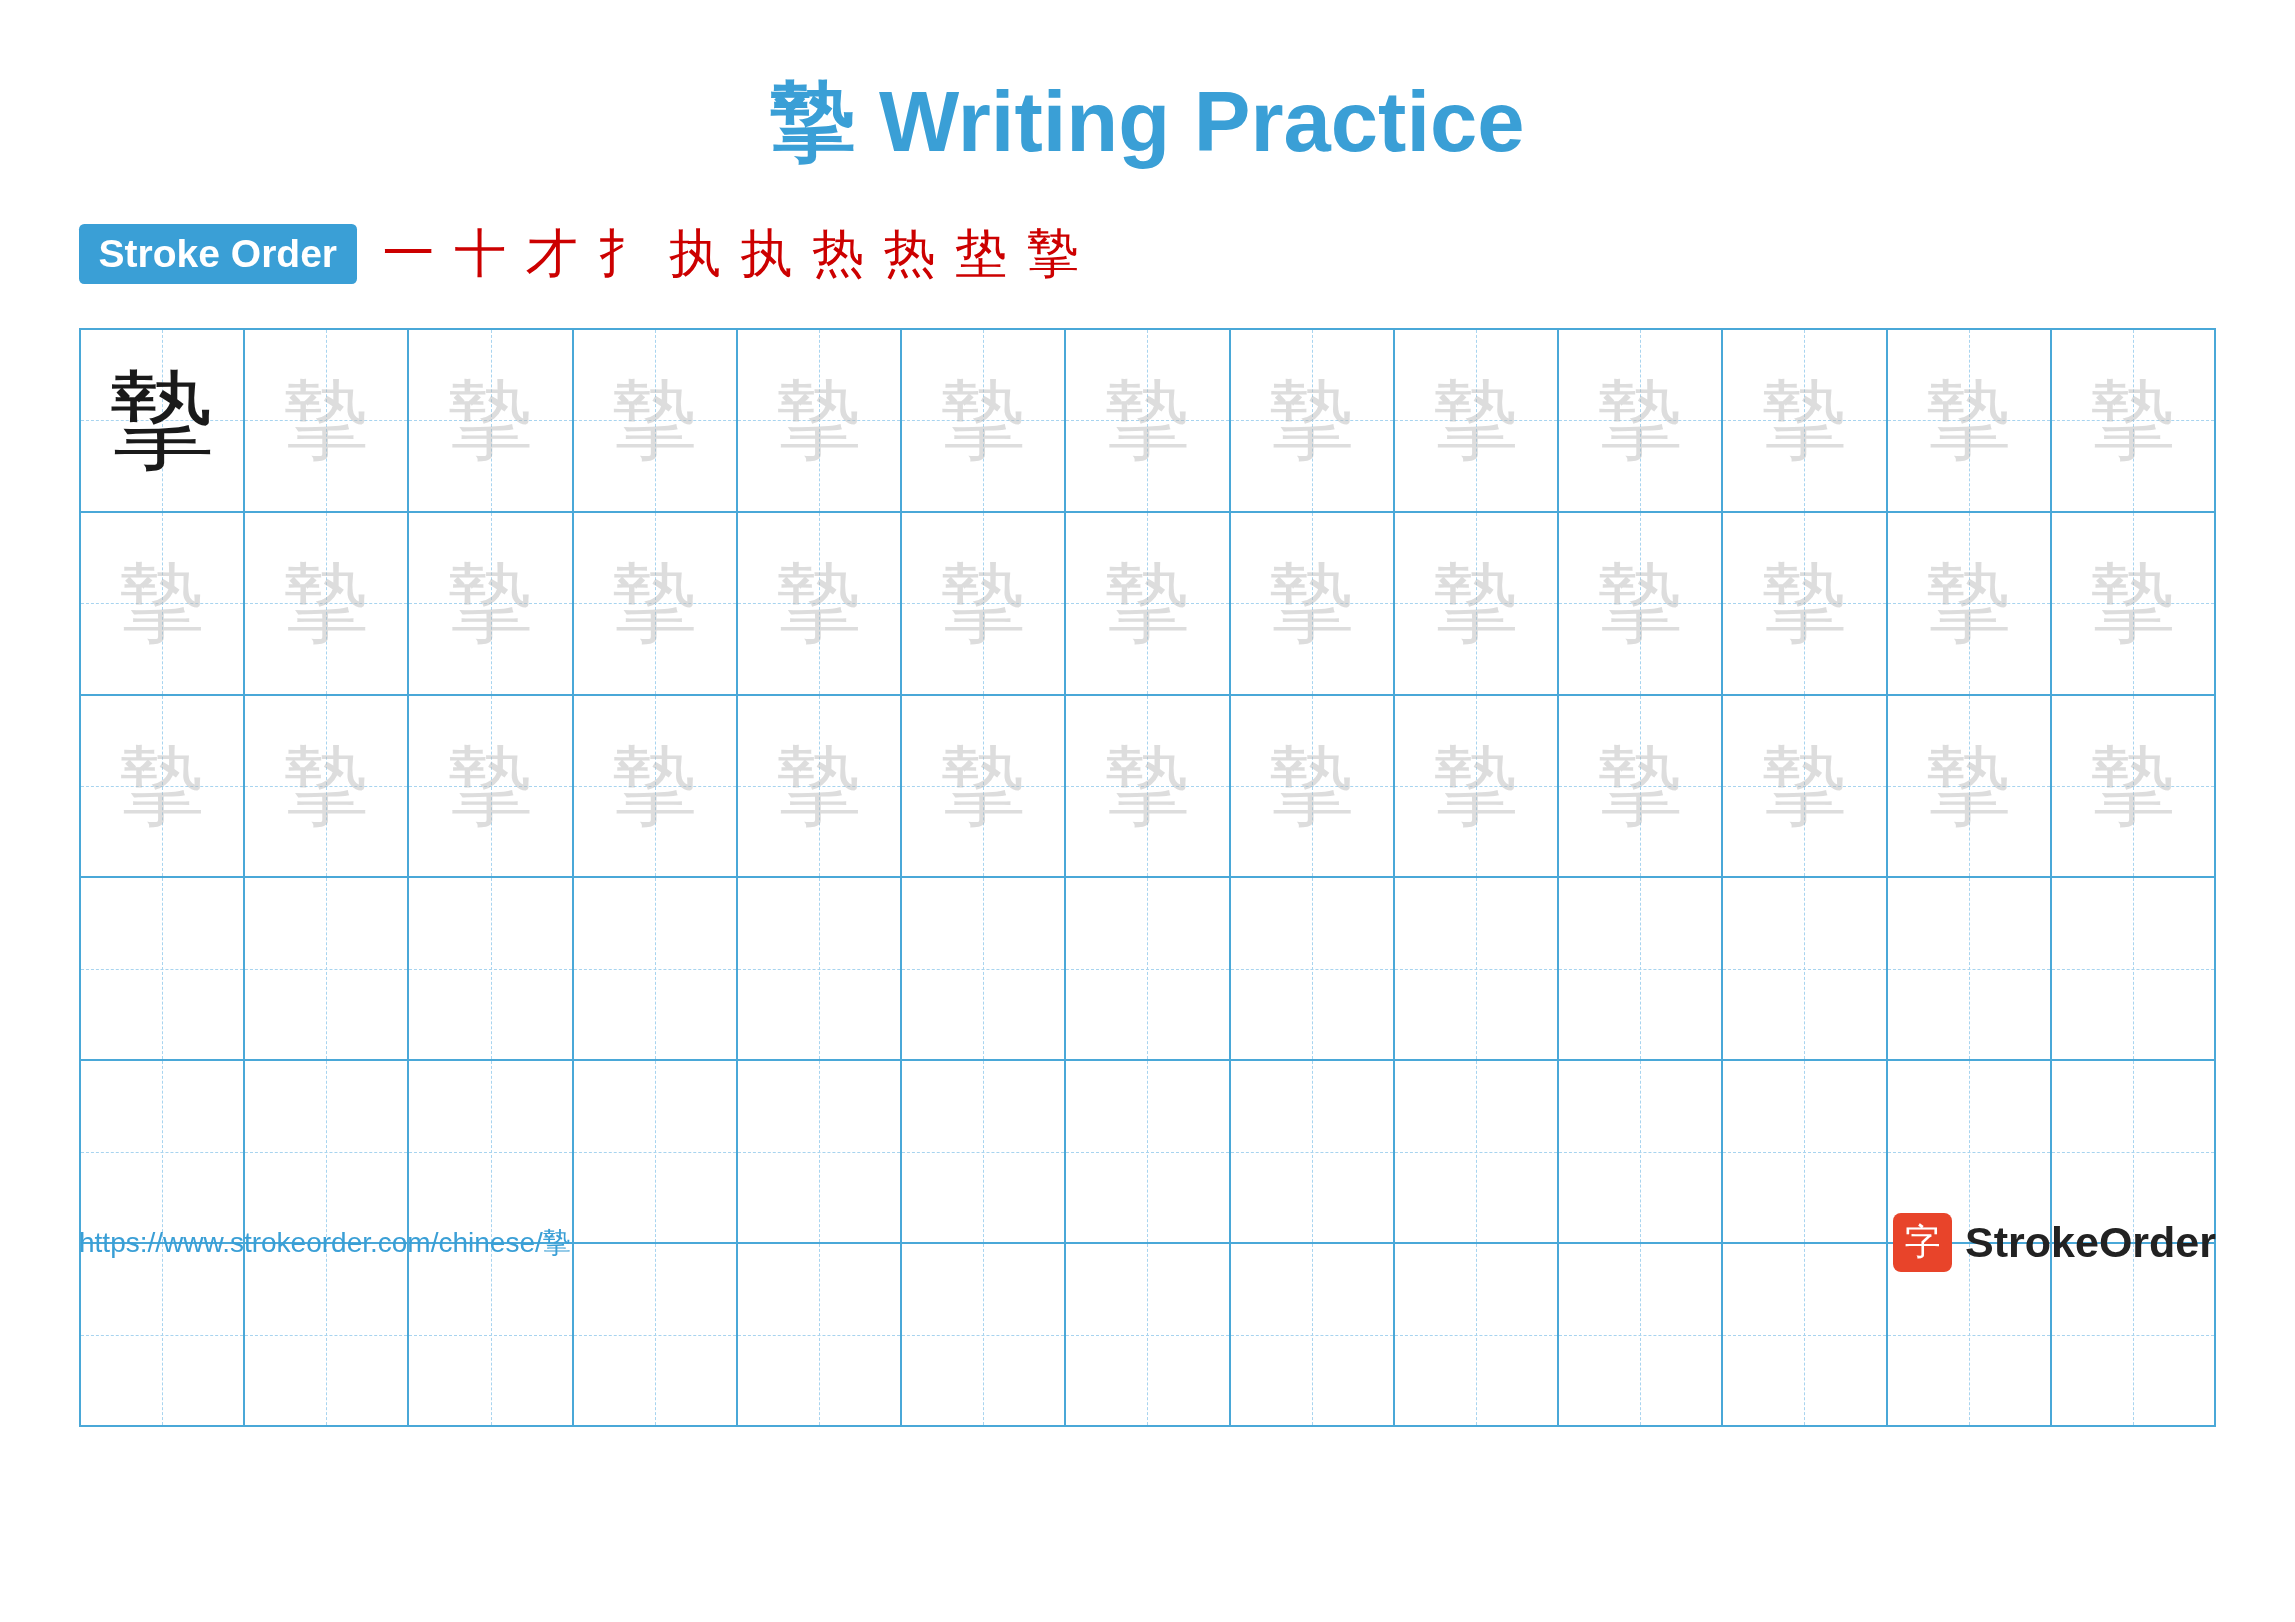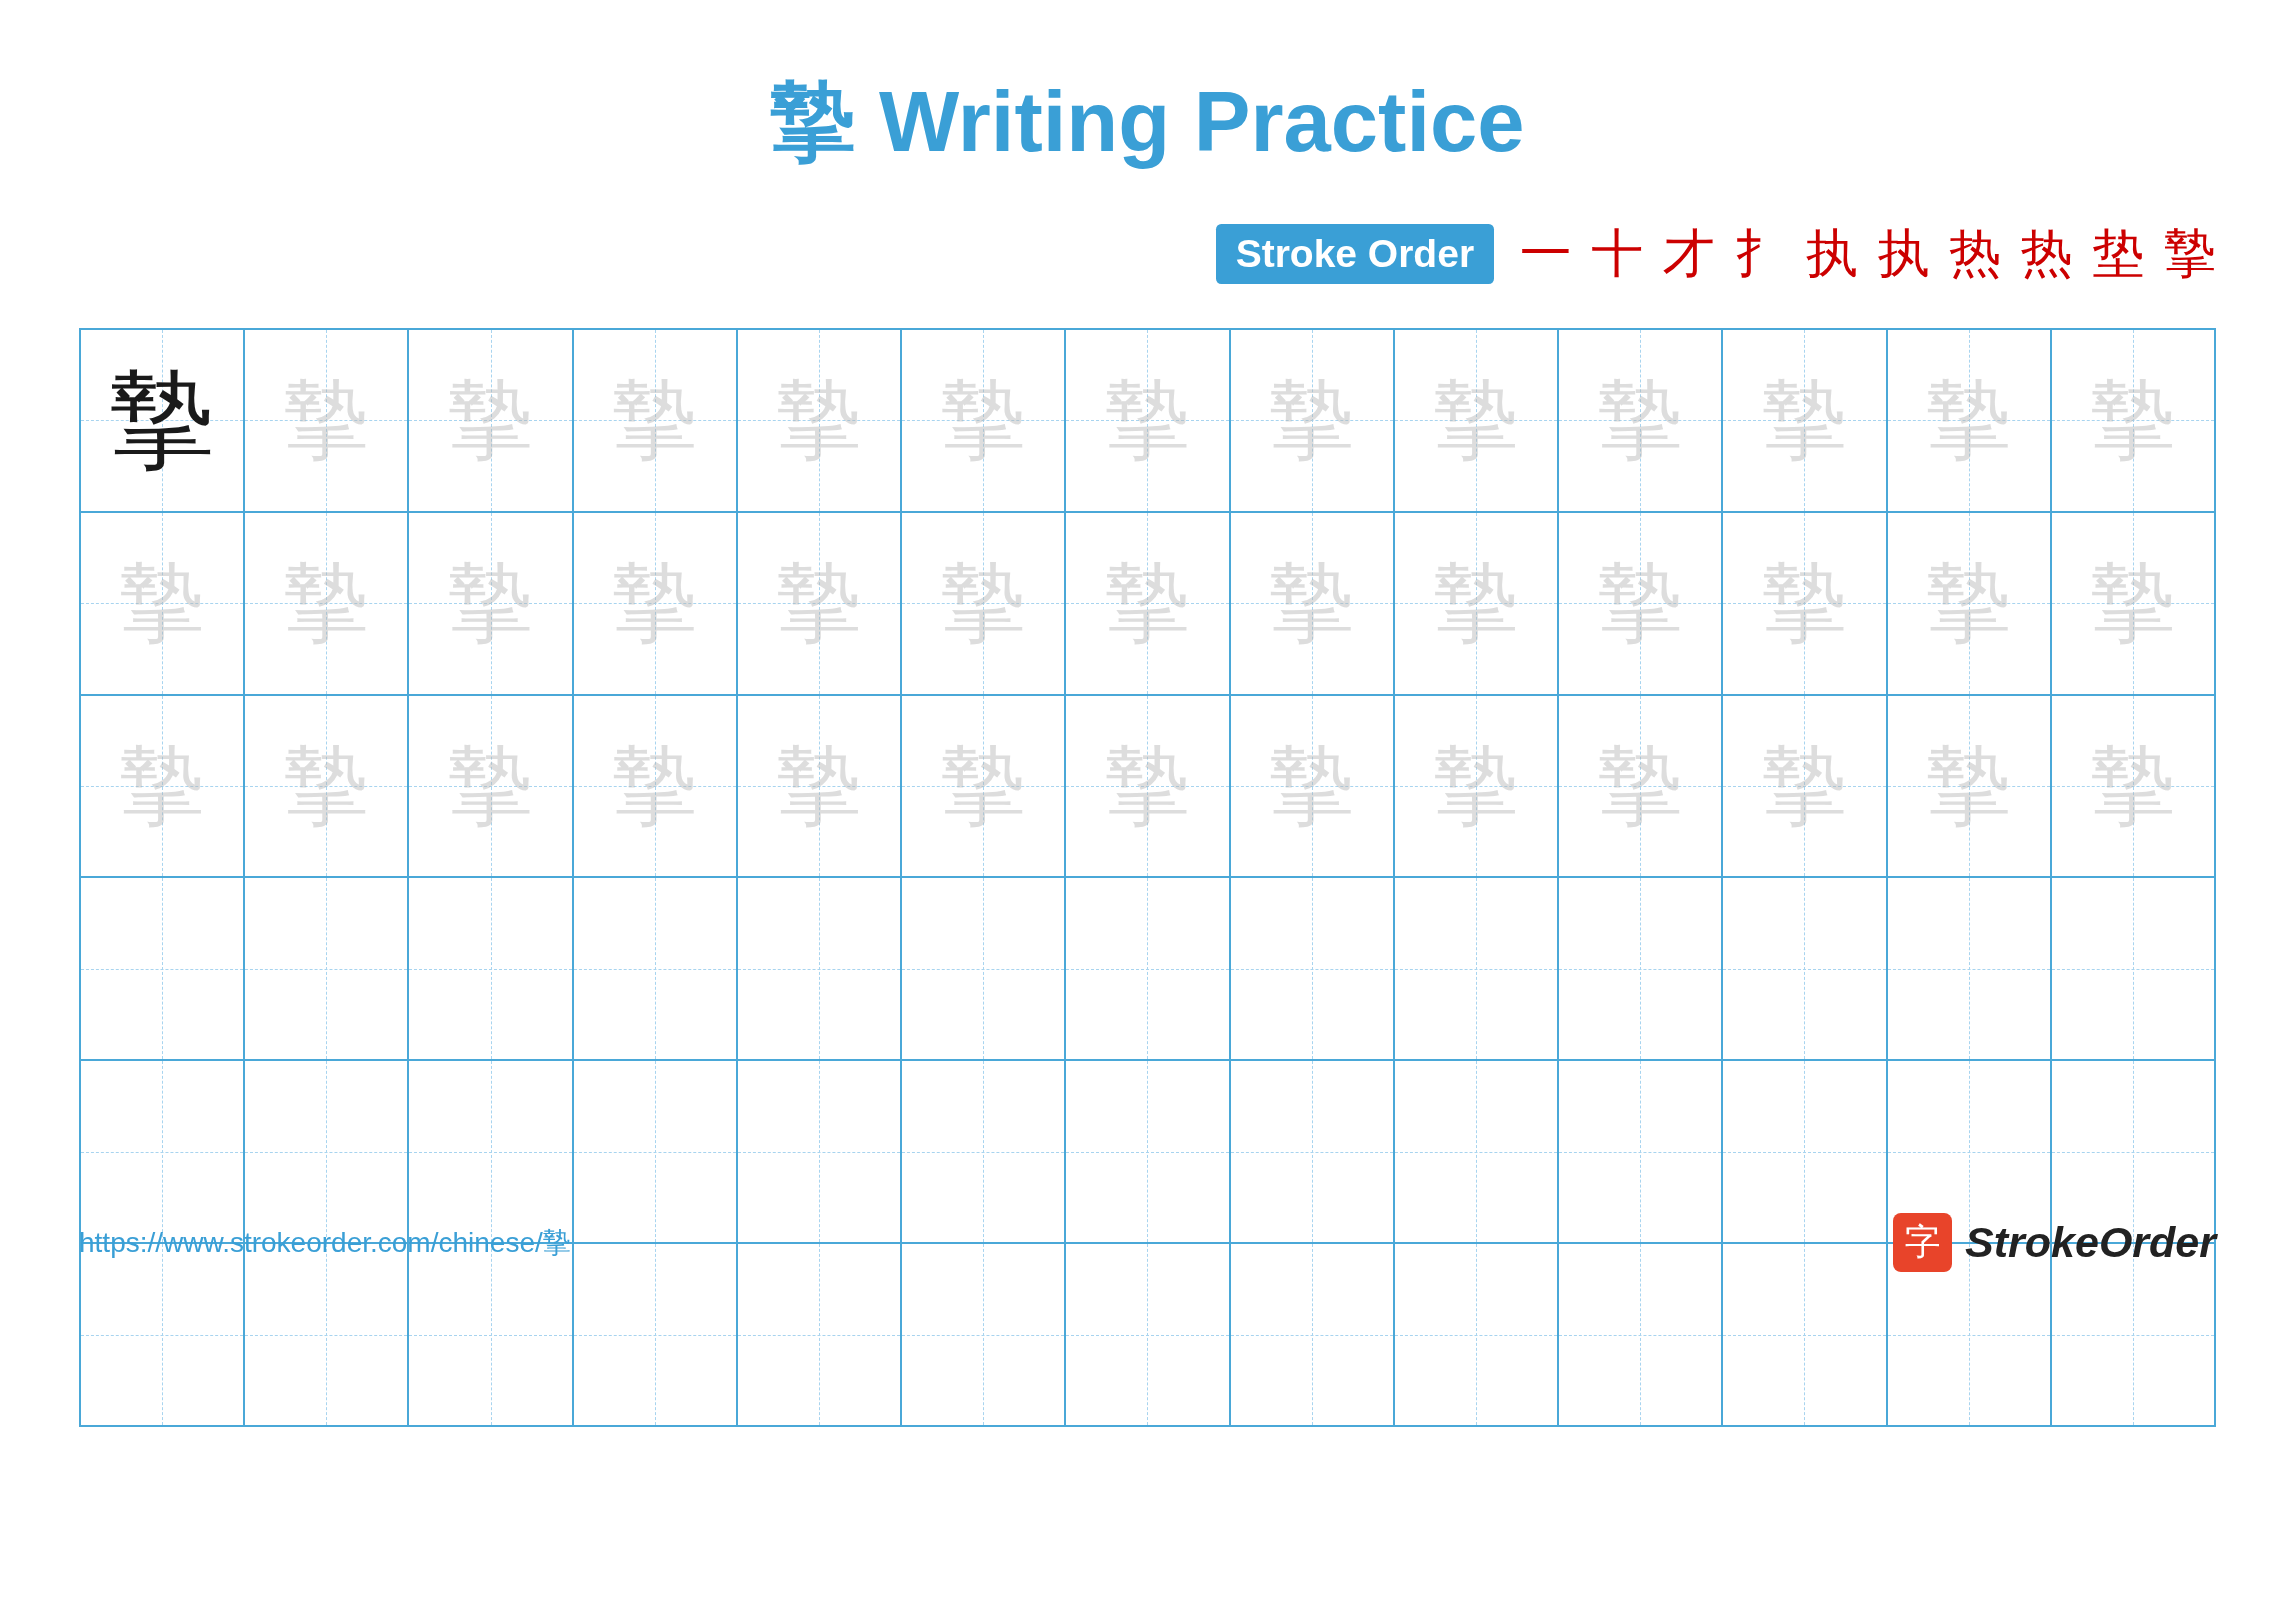--- a/index.html
+++ b/index.html
@@ -36,7 +36,6 @@
       align-items: center;
       margin-bottom: 39px;
       gap: 0px;
-      justify-content: flex-end;
     }
 
     .stroke-order-badge {

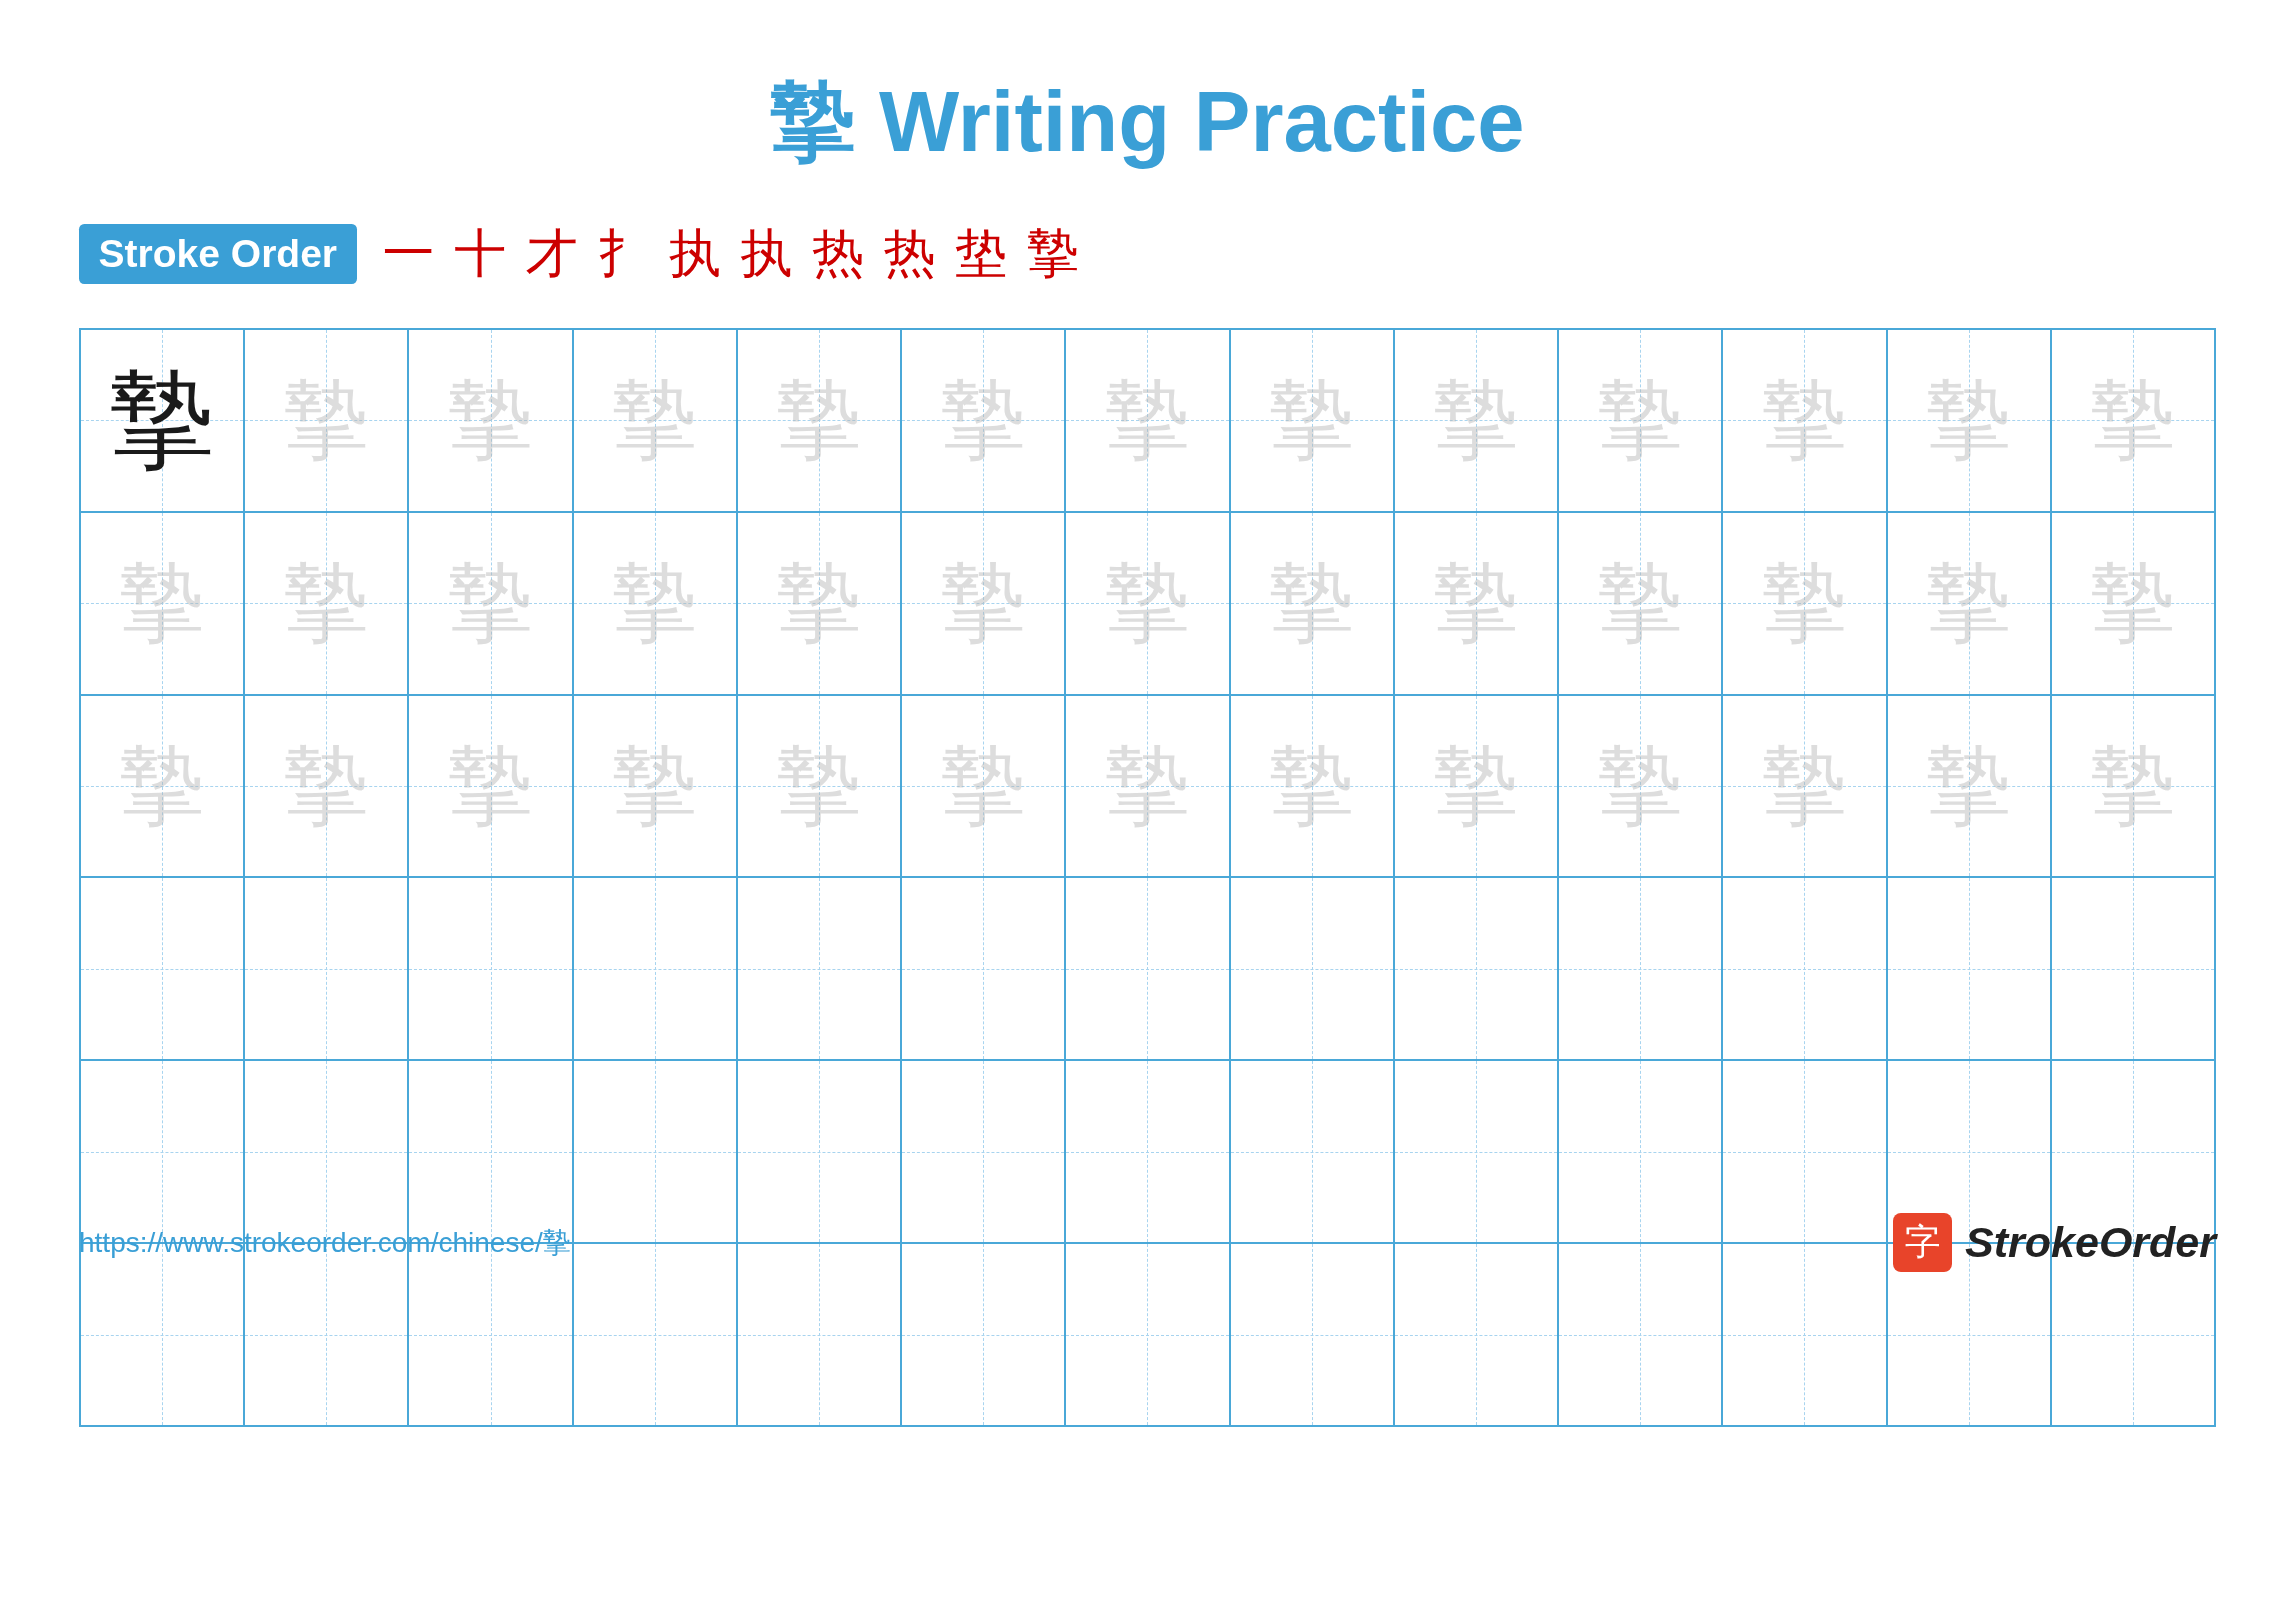--- a/index.html
+++ b/index.html
@@ -161,7 +161,6 @@
       font-size: 43px;
       font-weight: bold;
       color: #222;
-      font-style: italic;
     }
   </style>
 </head>

